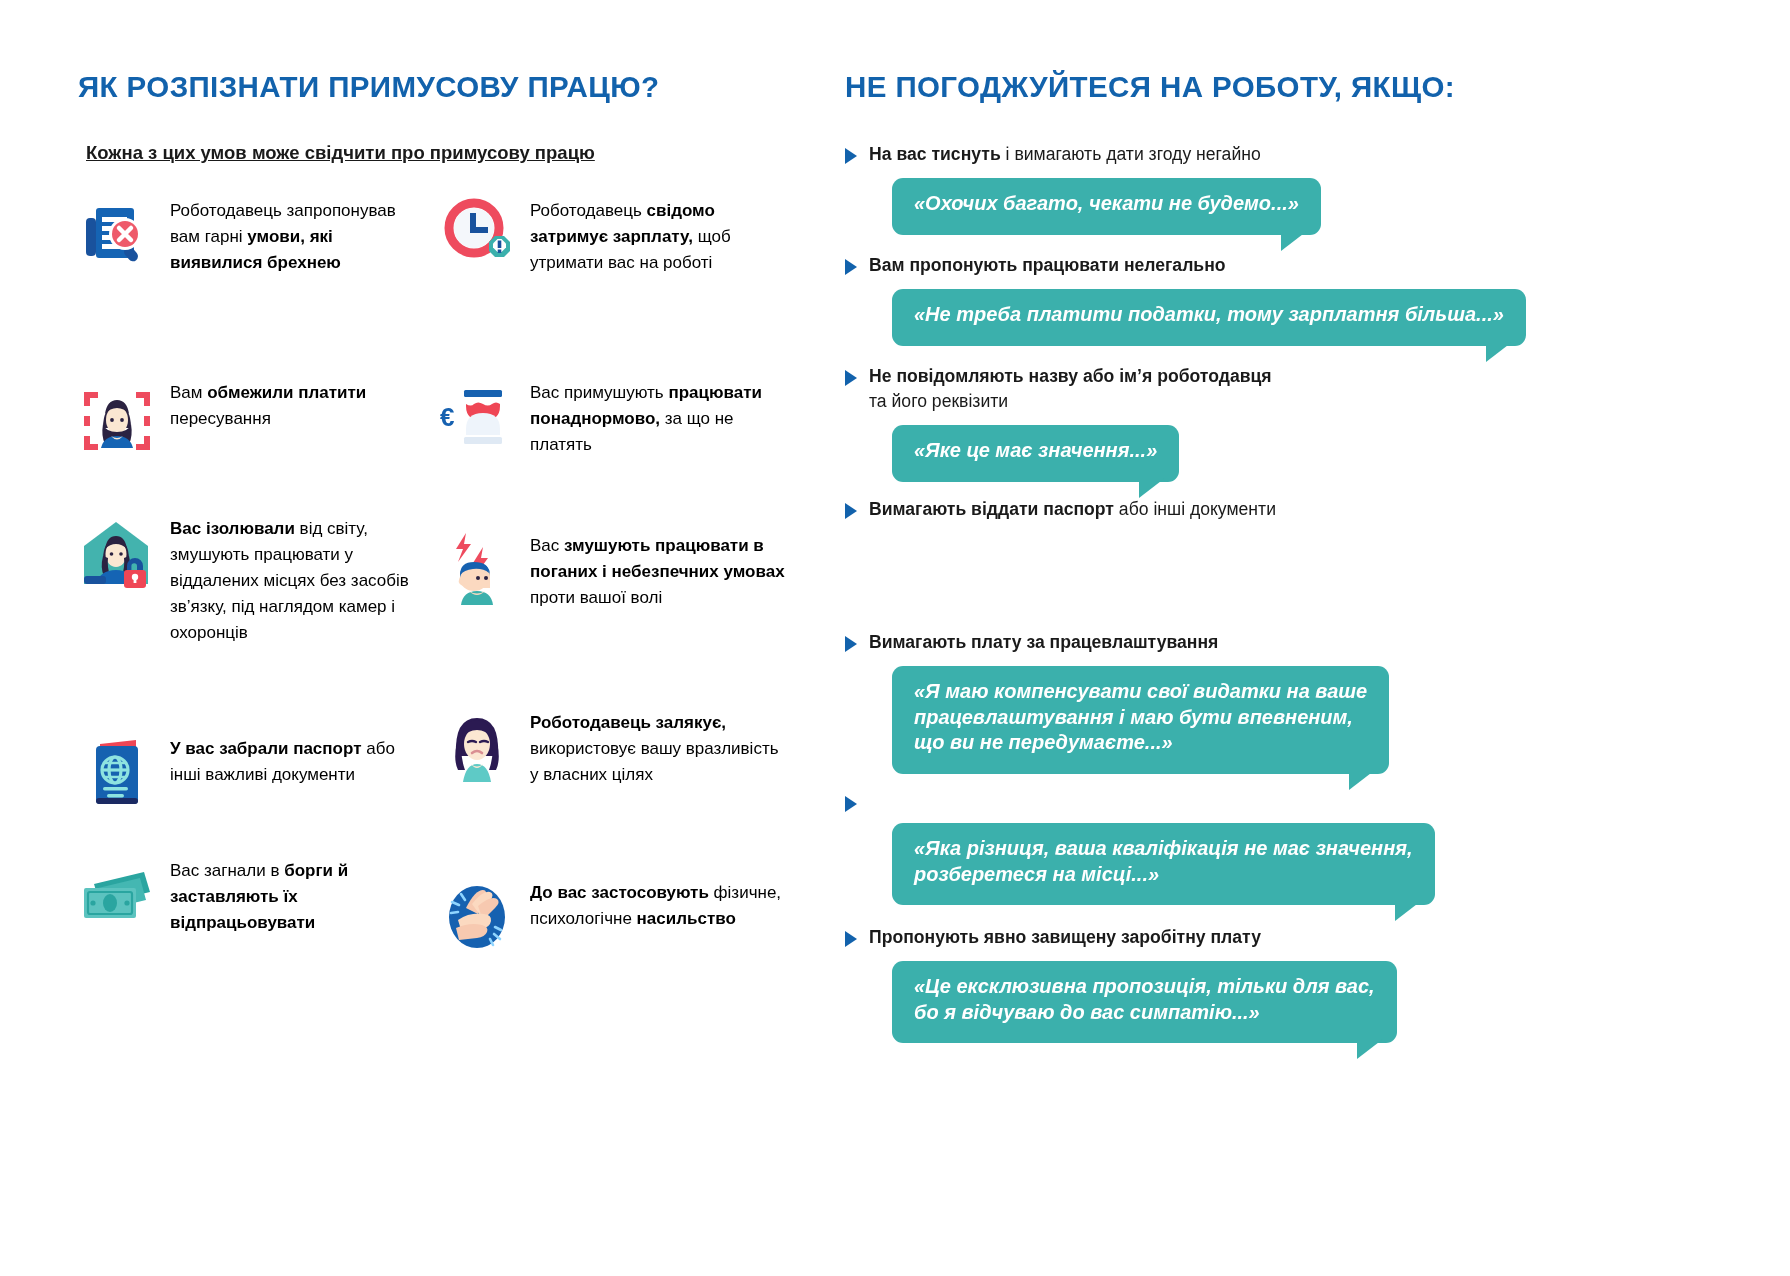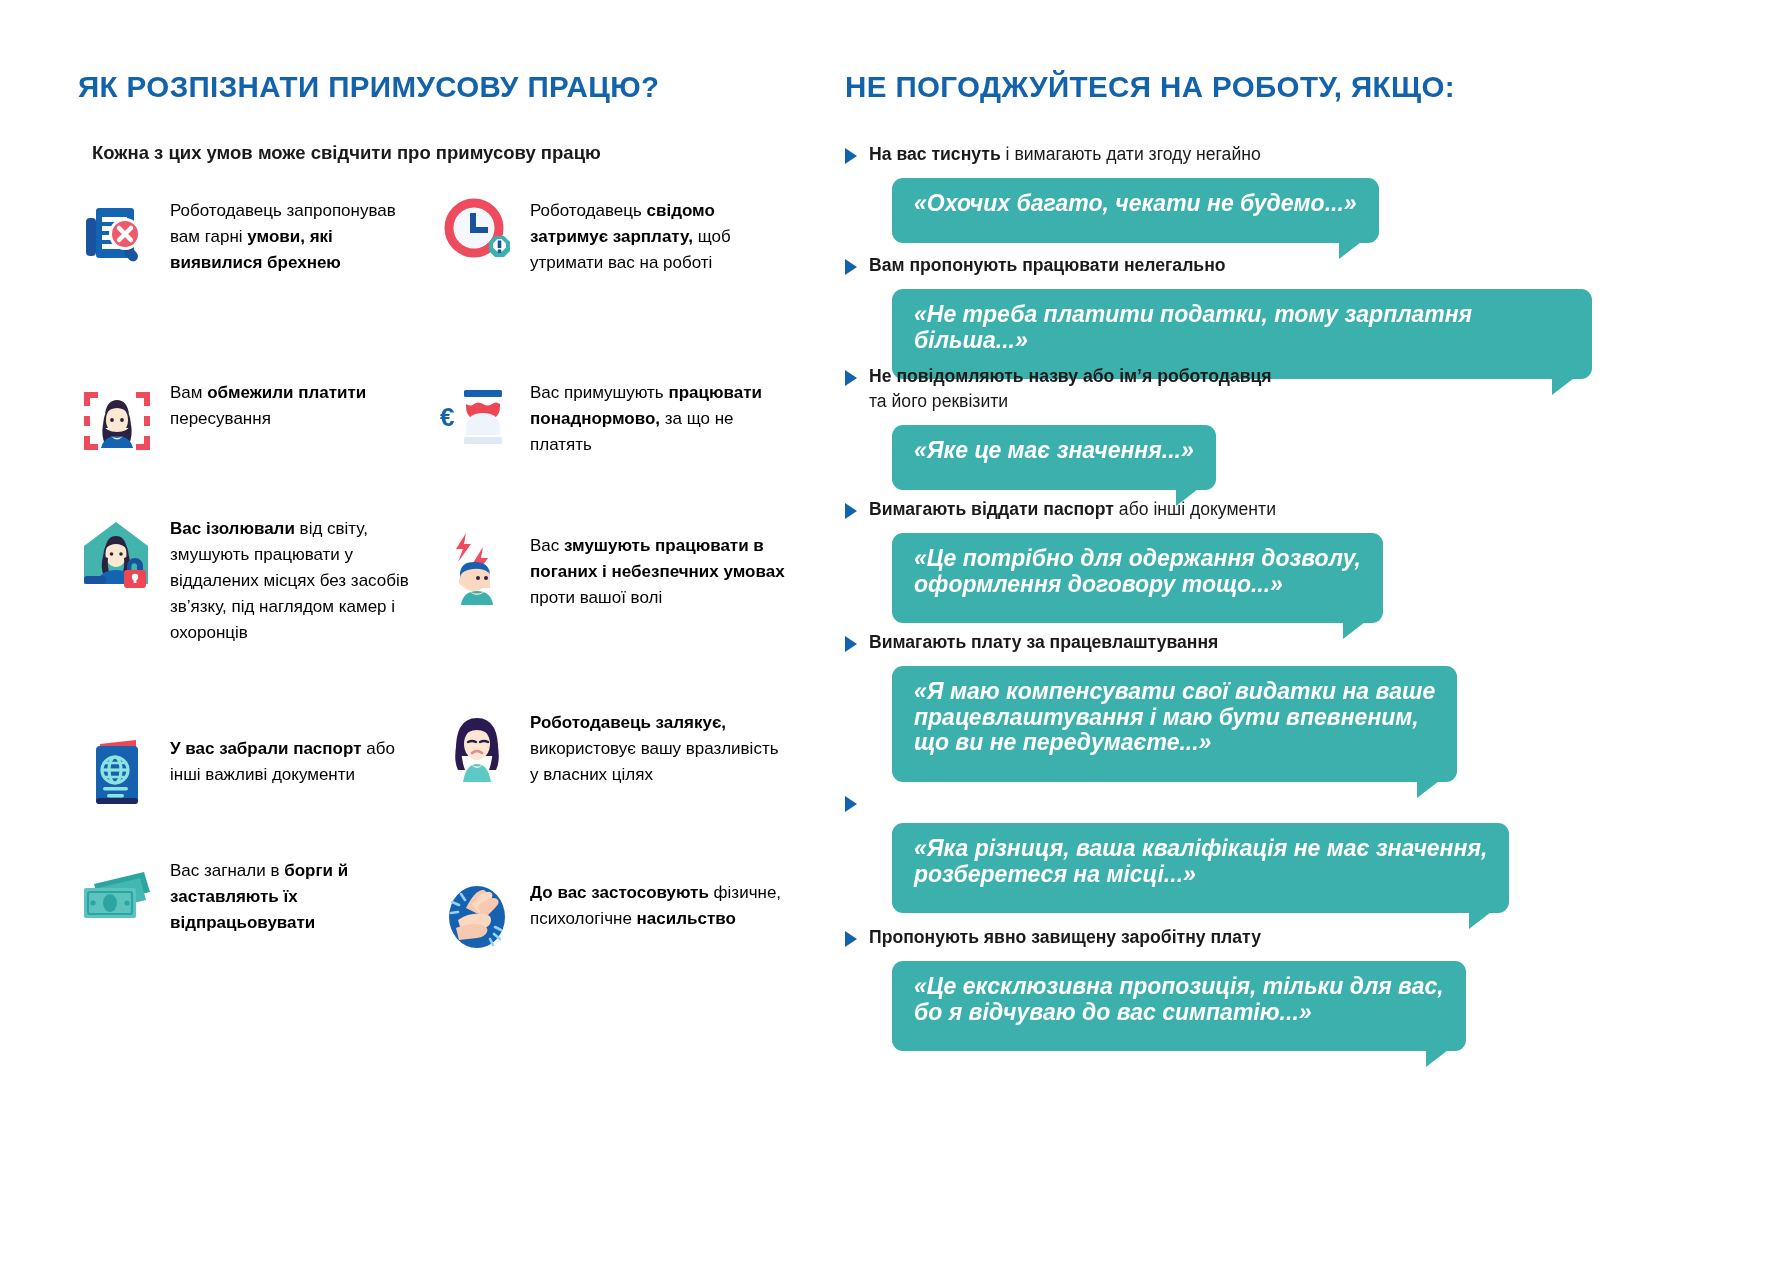--- a/index.html
+++ b/index.html
@@ -27,11 +27,12 @@
   .title-right { position: absolute; left: 0; top: 70px; white-space: nowrap; }
 
   .subtitle {
-    position: absolute; left: 14px; top: 142px;
+    position: absolute; left: 8px; top: 142px;
     color: #1a1a1a;
     font-size: 18.5px;
     font-weight: bold;
     white-space: nowrap;
+    text-decoration: underline;
   }
 
   

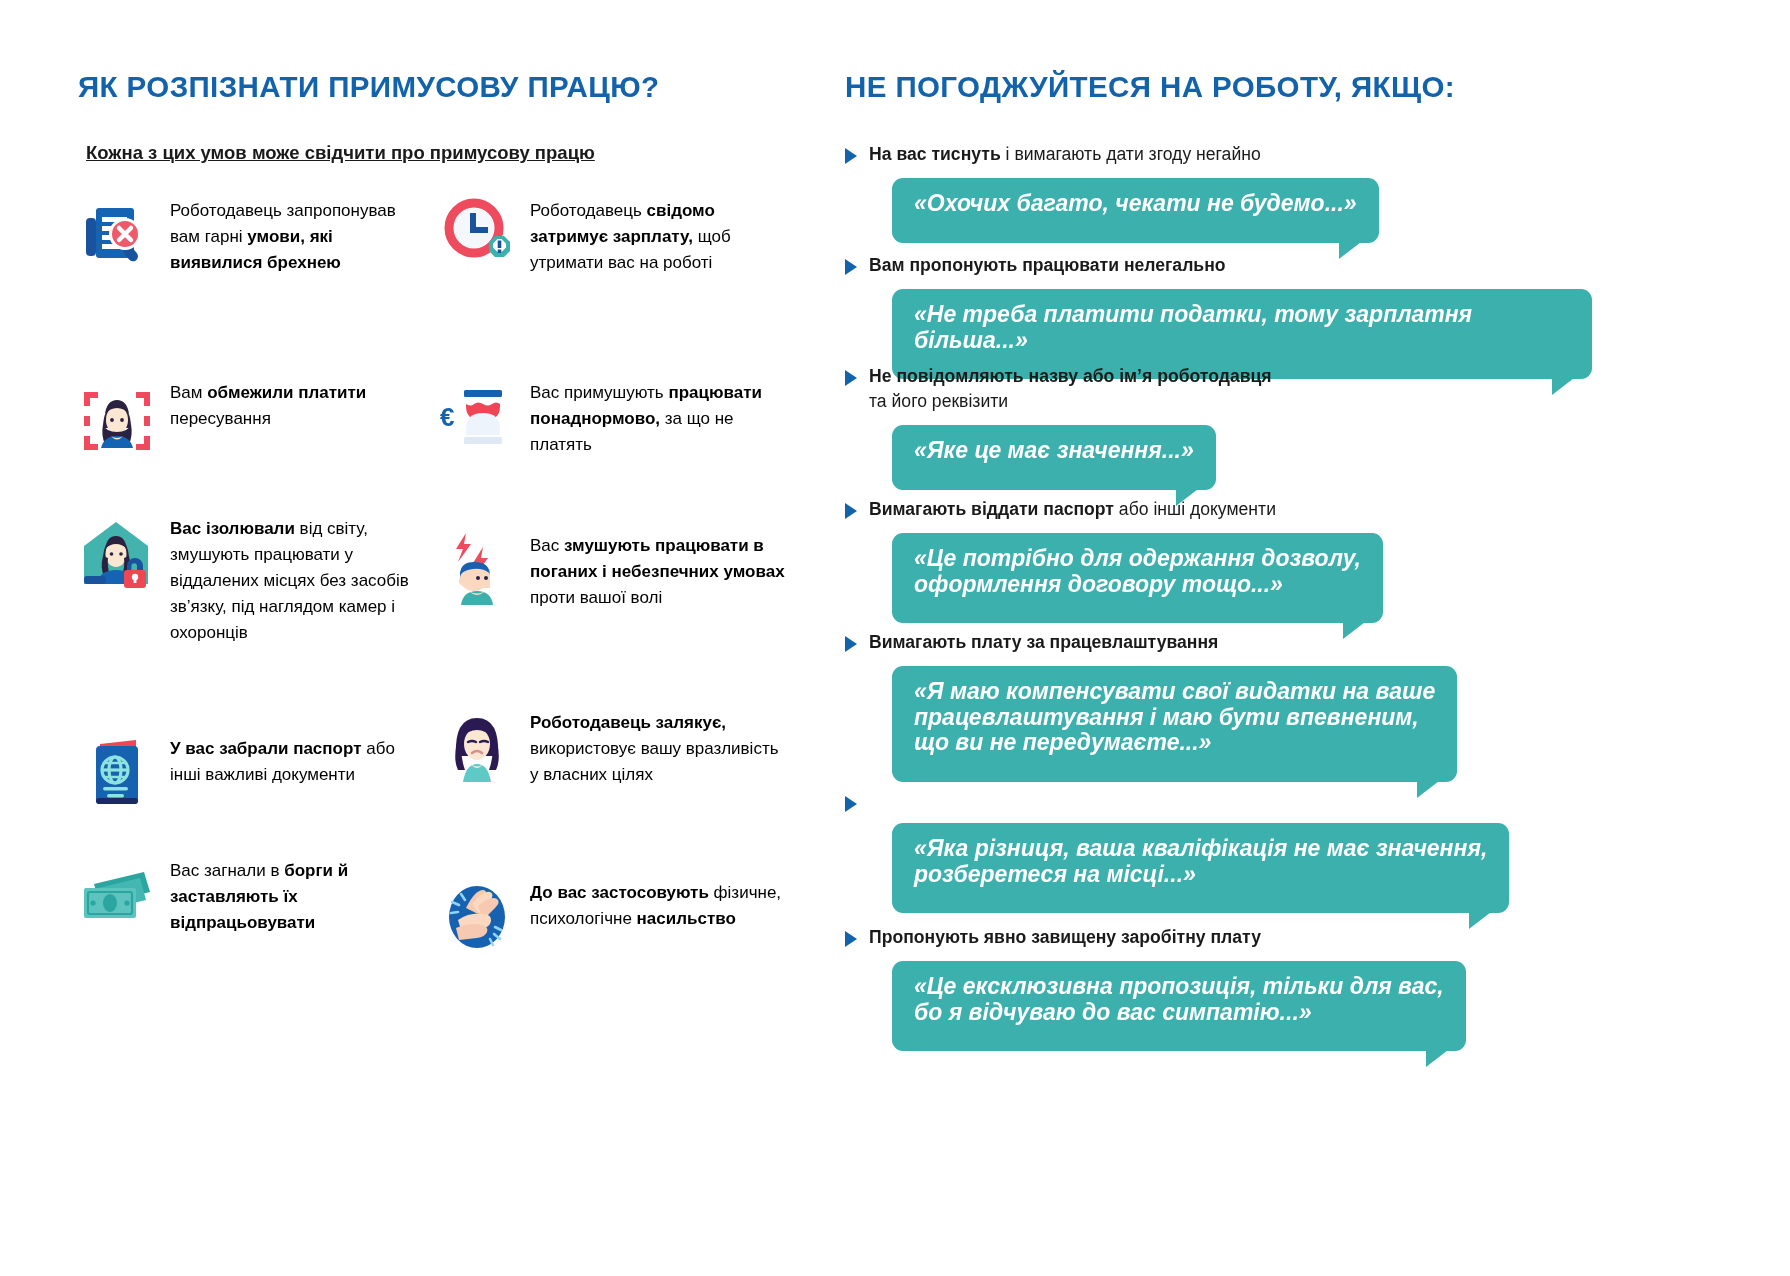--- a/index.html
+++ b/index.html
@@ -92,11 +92,11 @@
     margin-top: 11px;
     background: #3bb0ac;
     border-radius: 11px;
-    padding: 13px 22px 26px 22px;
+    padding: 13px 22px 18px 22px;
     color: #ffffff;
     font-style: italic;
     font-weight: bold;
-    font-size: 23px;
+    font-size: 20px;
     line-height: 25.5px;
     max-width: 700px;
   }

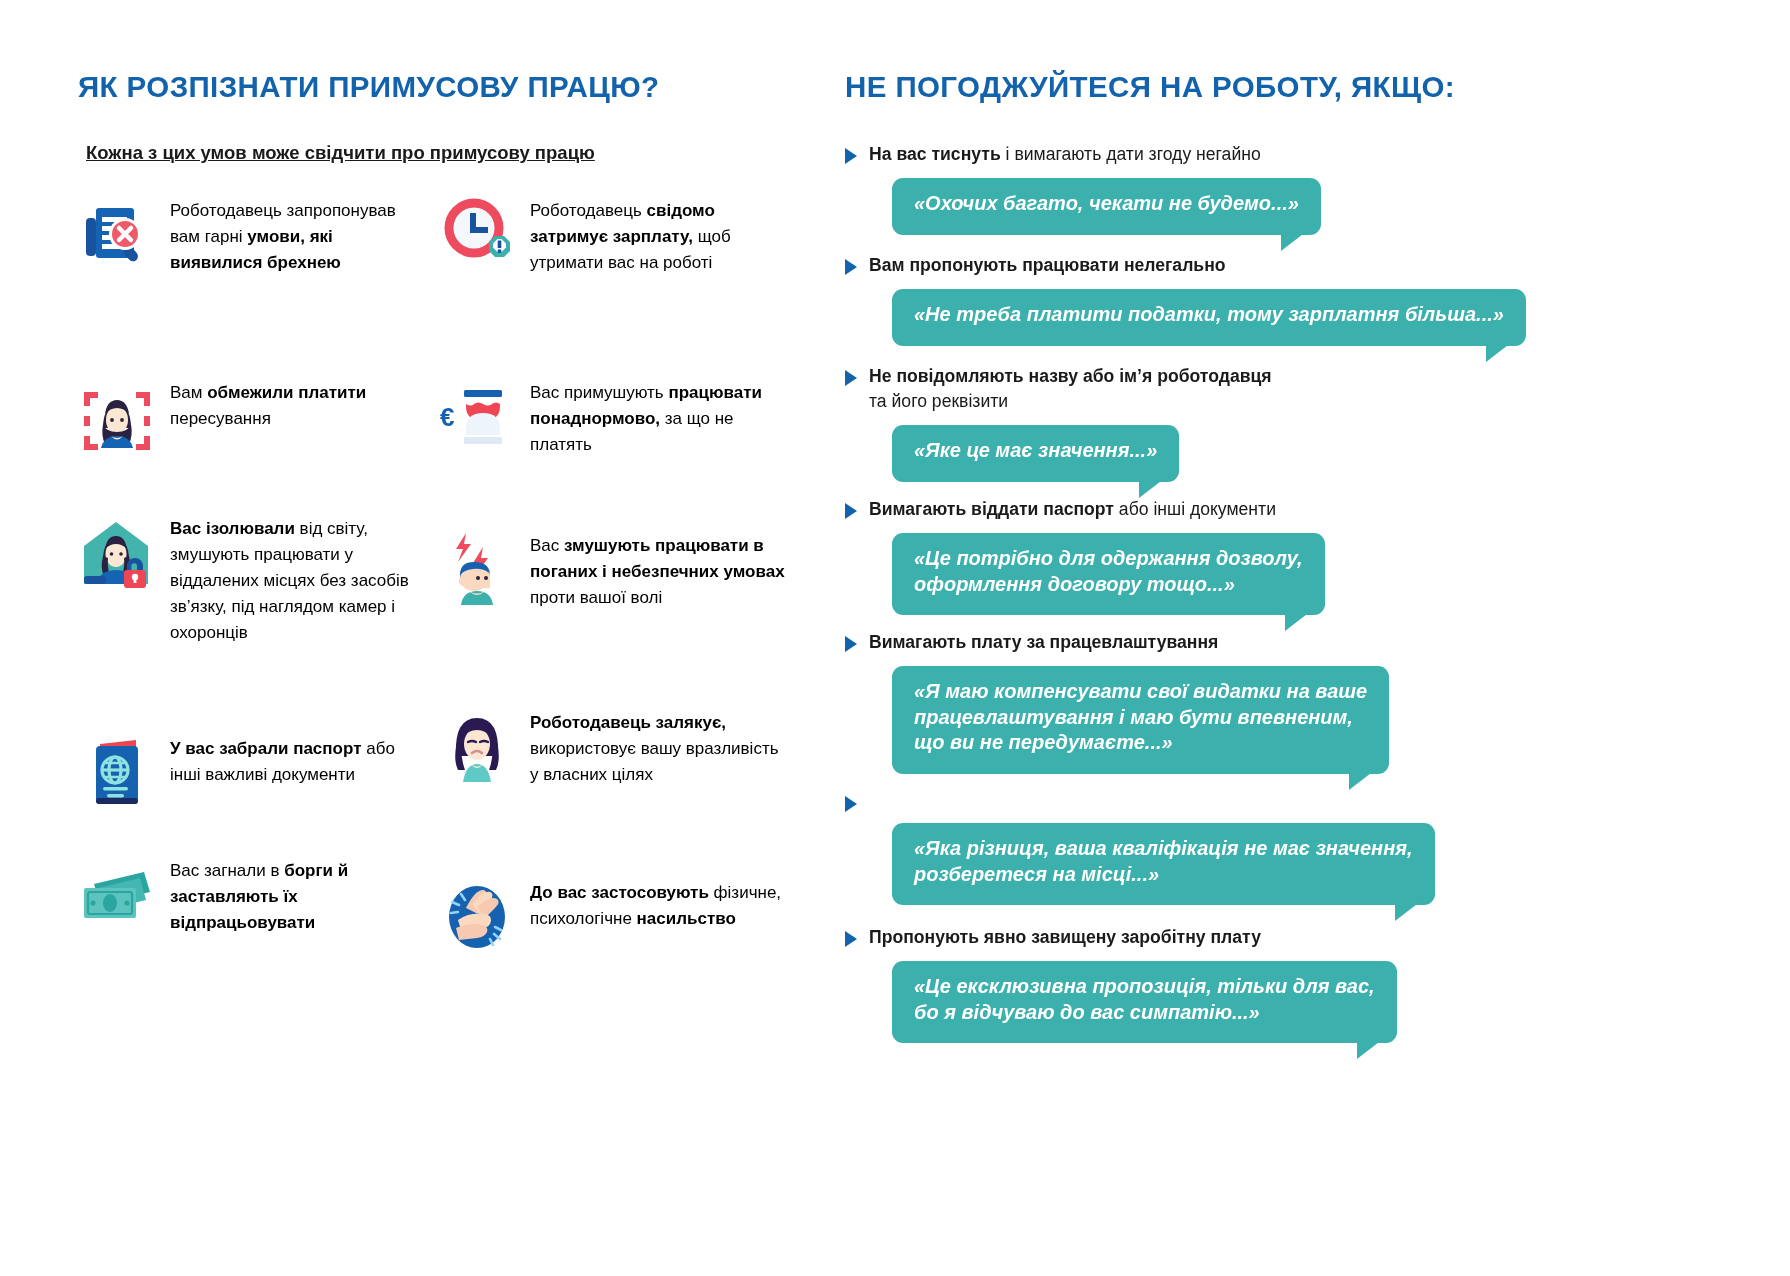--- a/index.html
+++ b/index.html
@@ -347,7 +347,6 @@
         <span class="tri"></span>
         <span class="rtext"><b>Вимагають віддати паспорт</b> або інші документи</span>
       </div>
-      <div class="bubble">«Це потрібно для одержання дозволу,<br>оформлення договору тощо...»</div>
     </div>
 
     <div class="rblock" style="top:630px">

